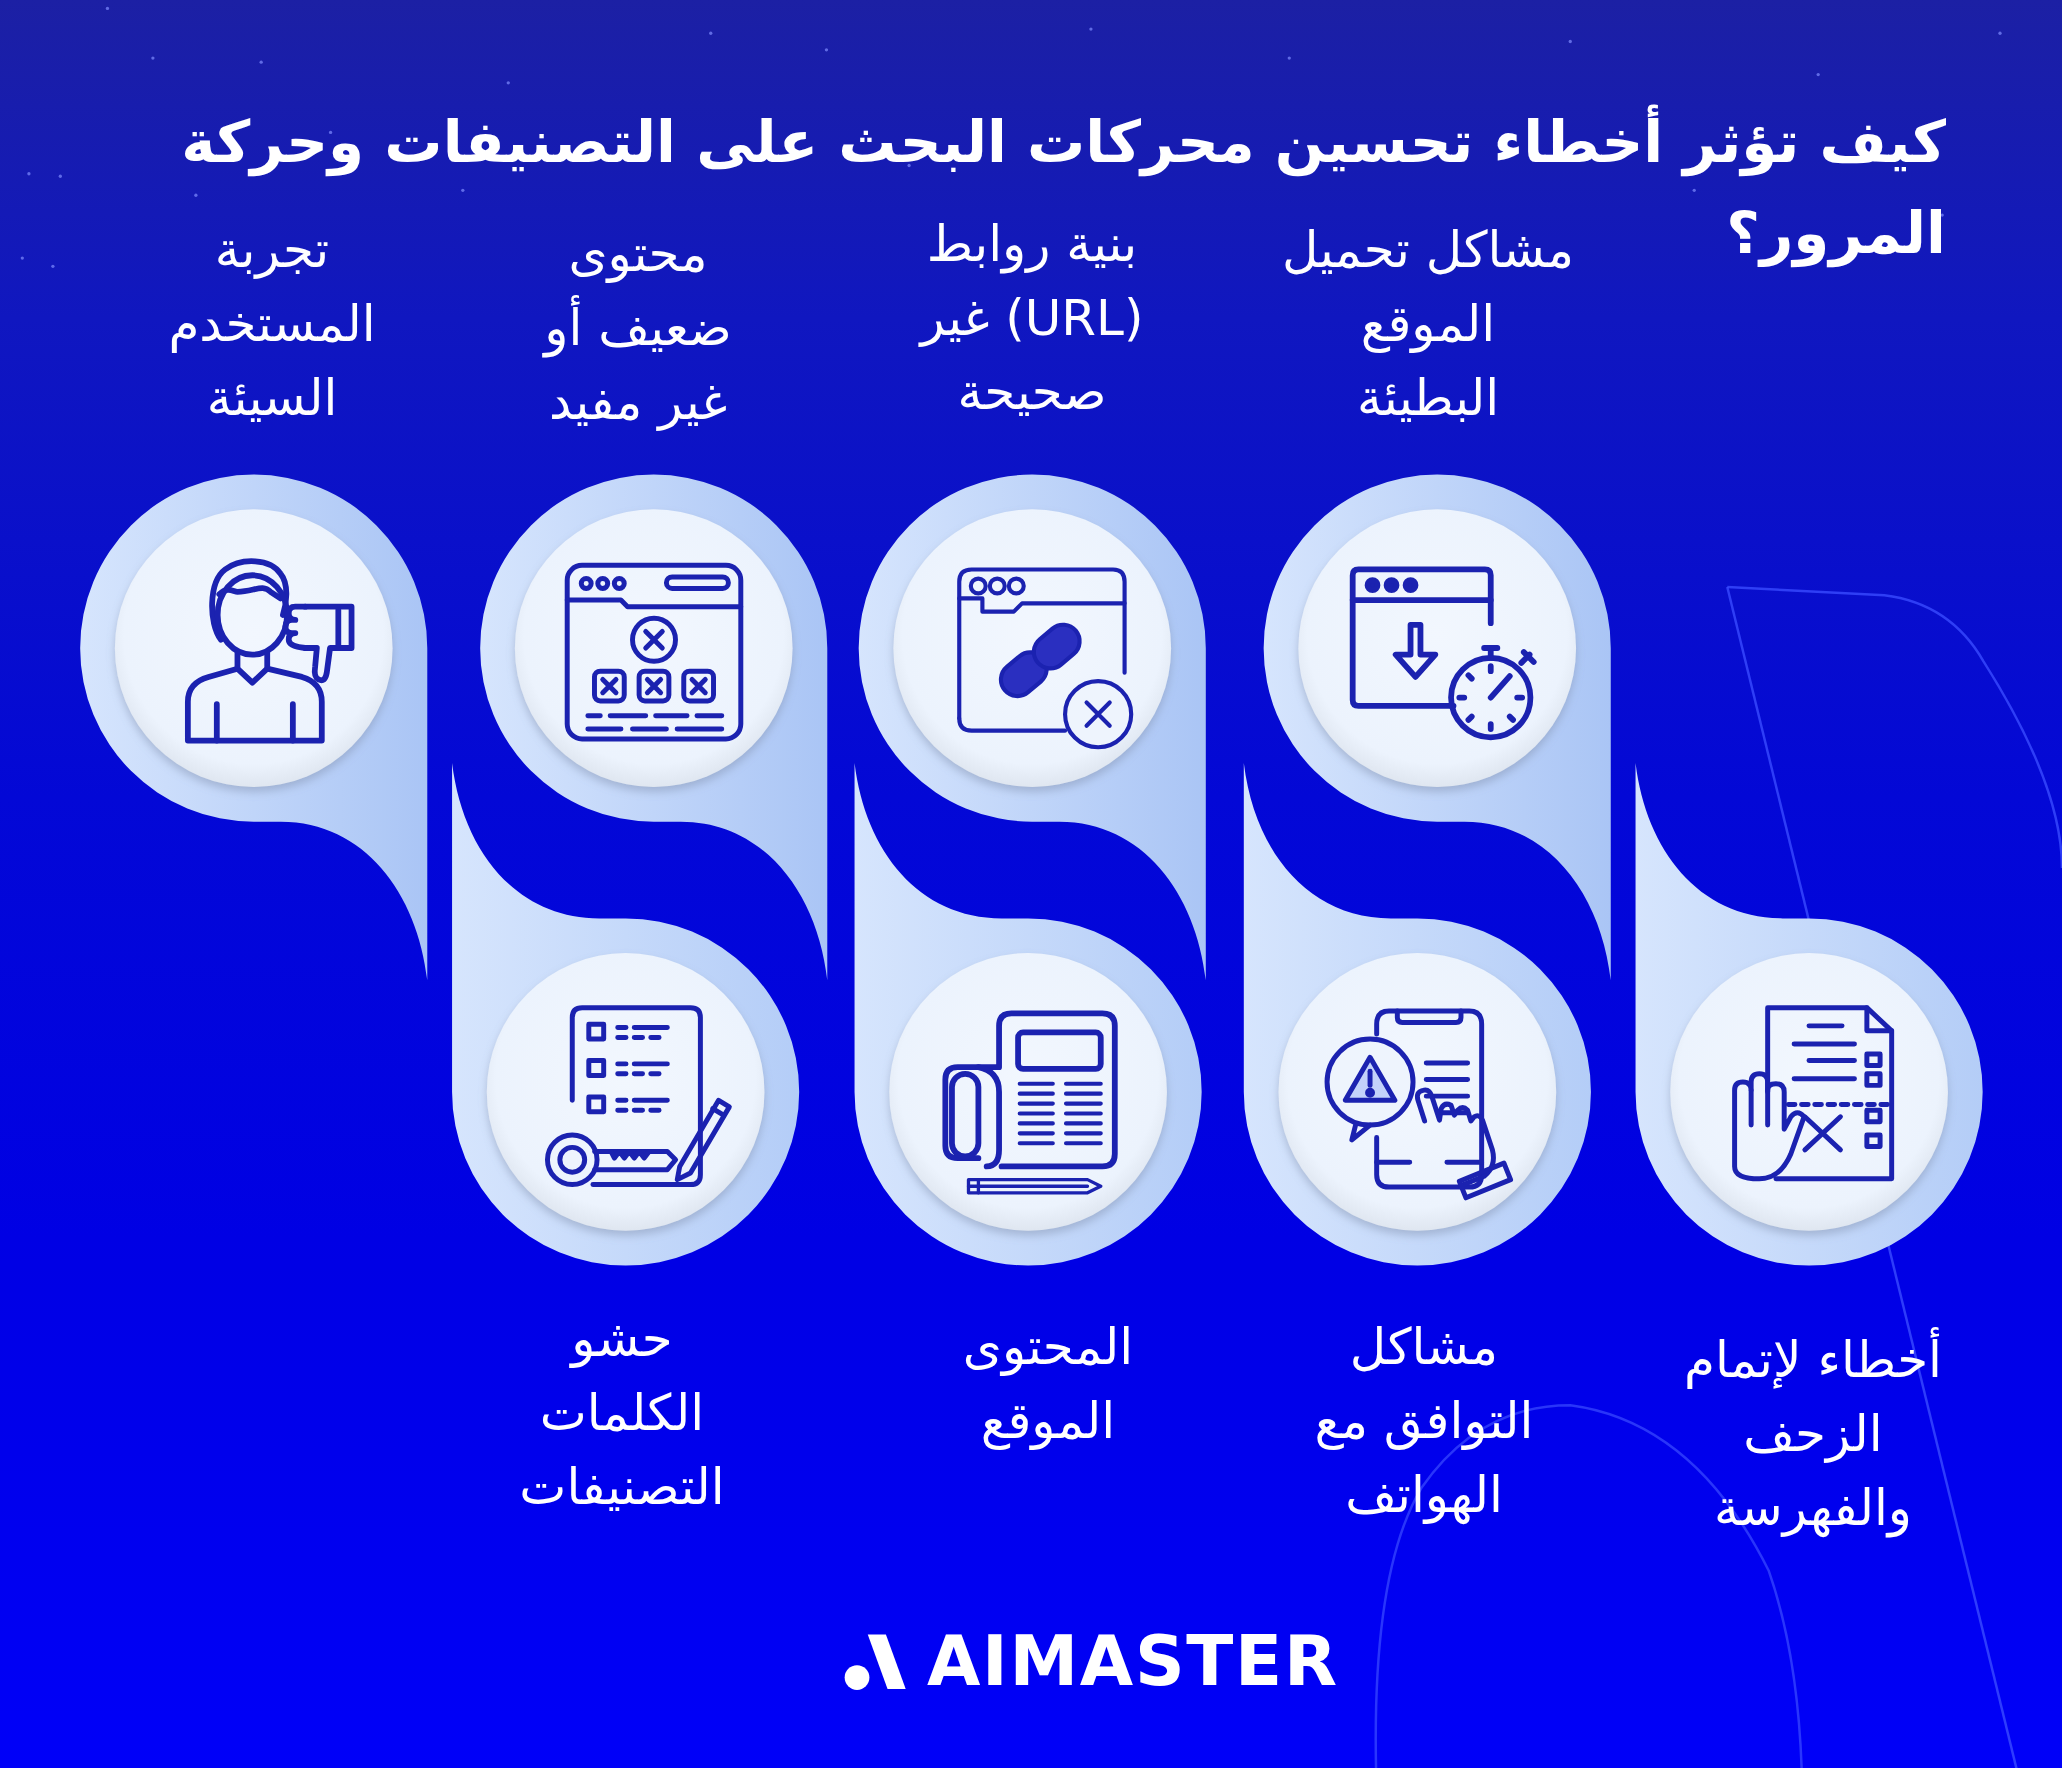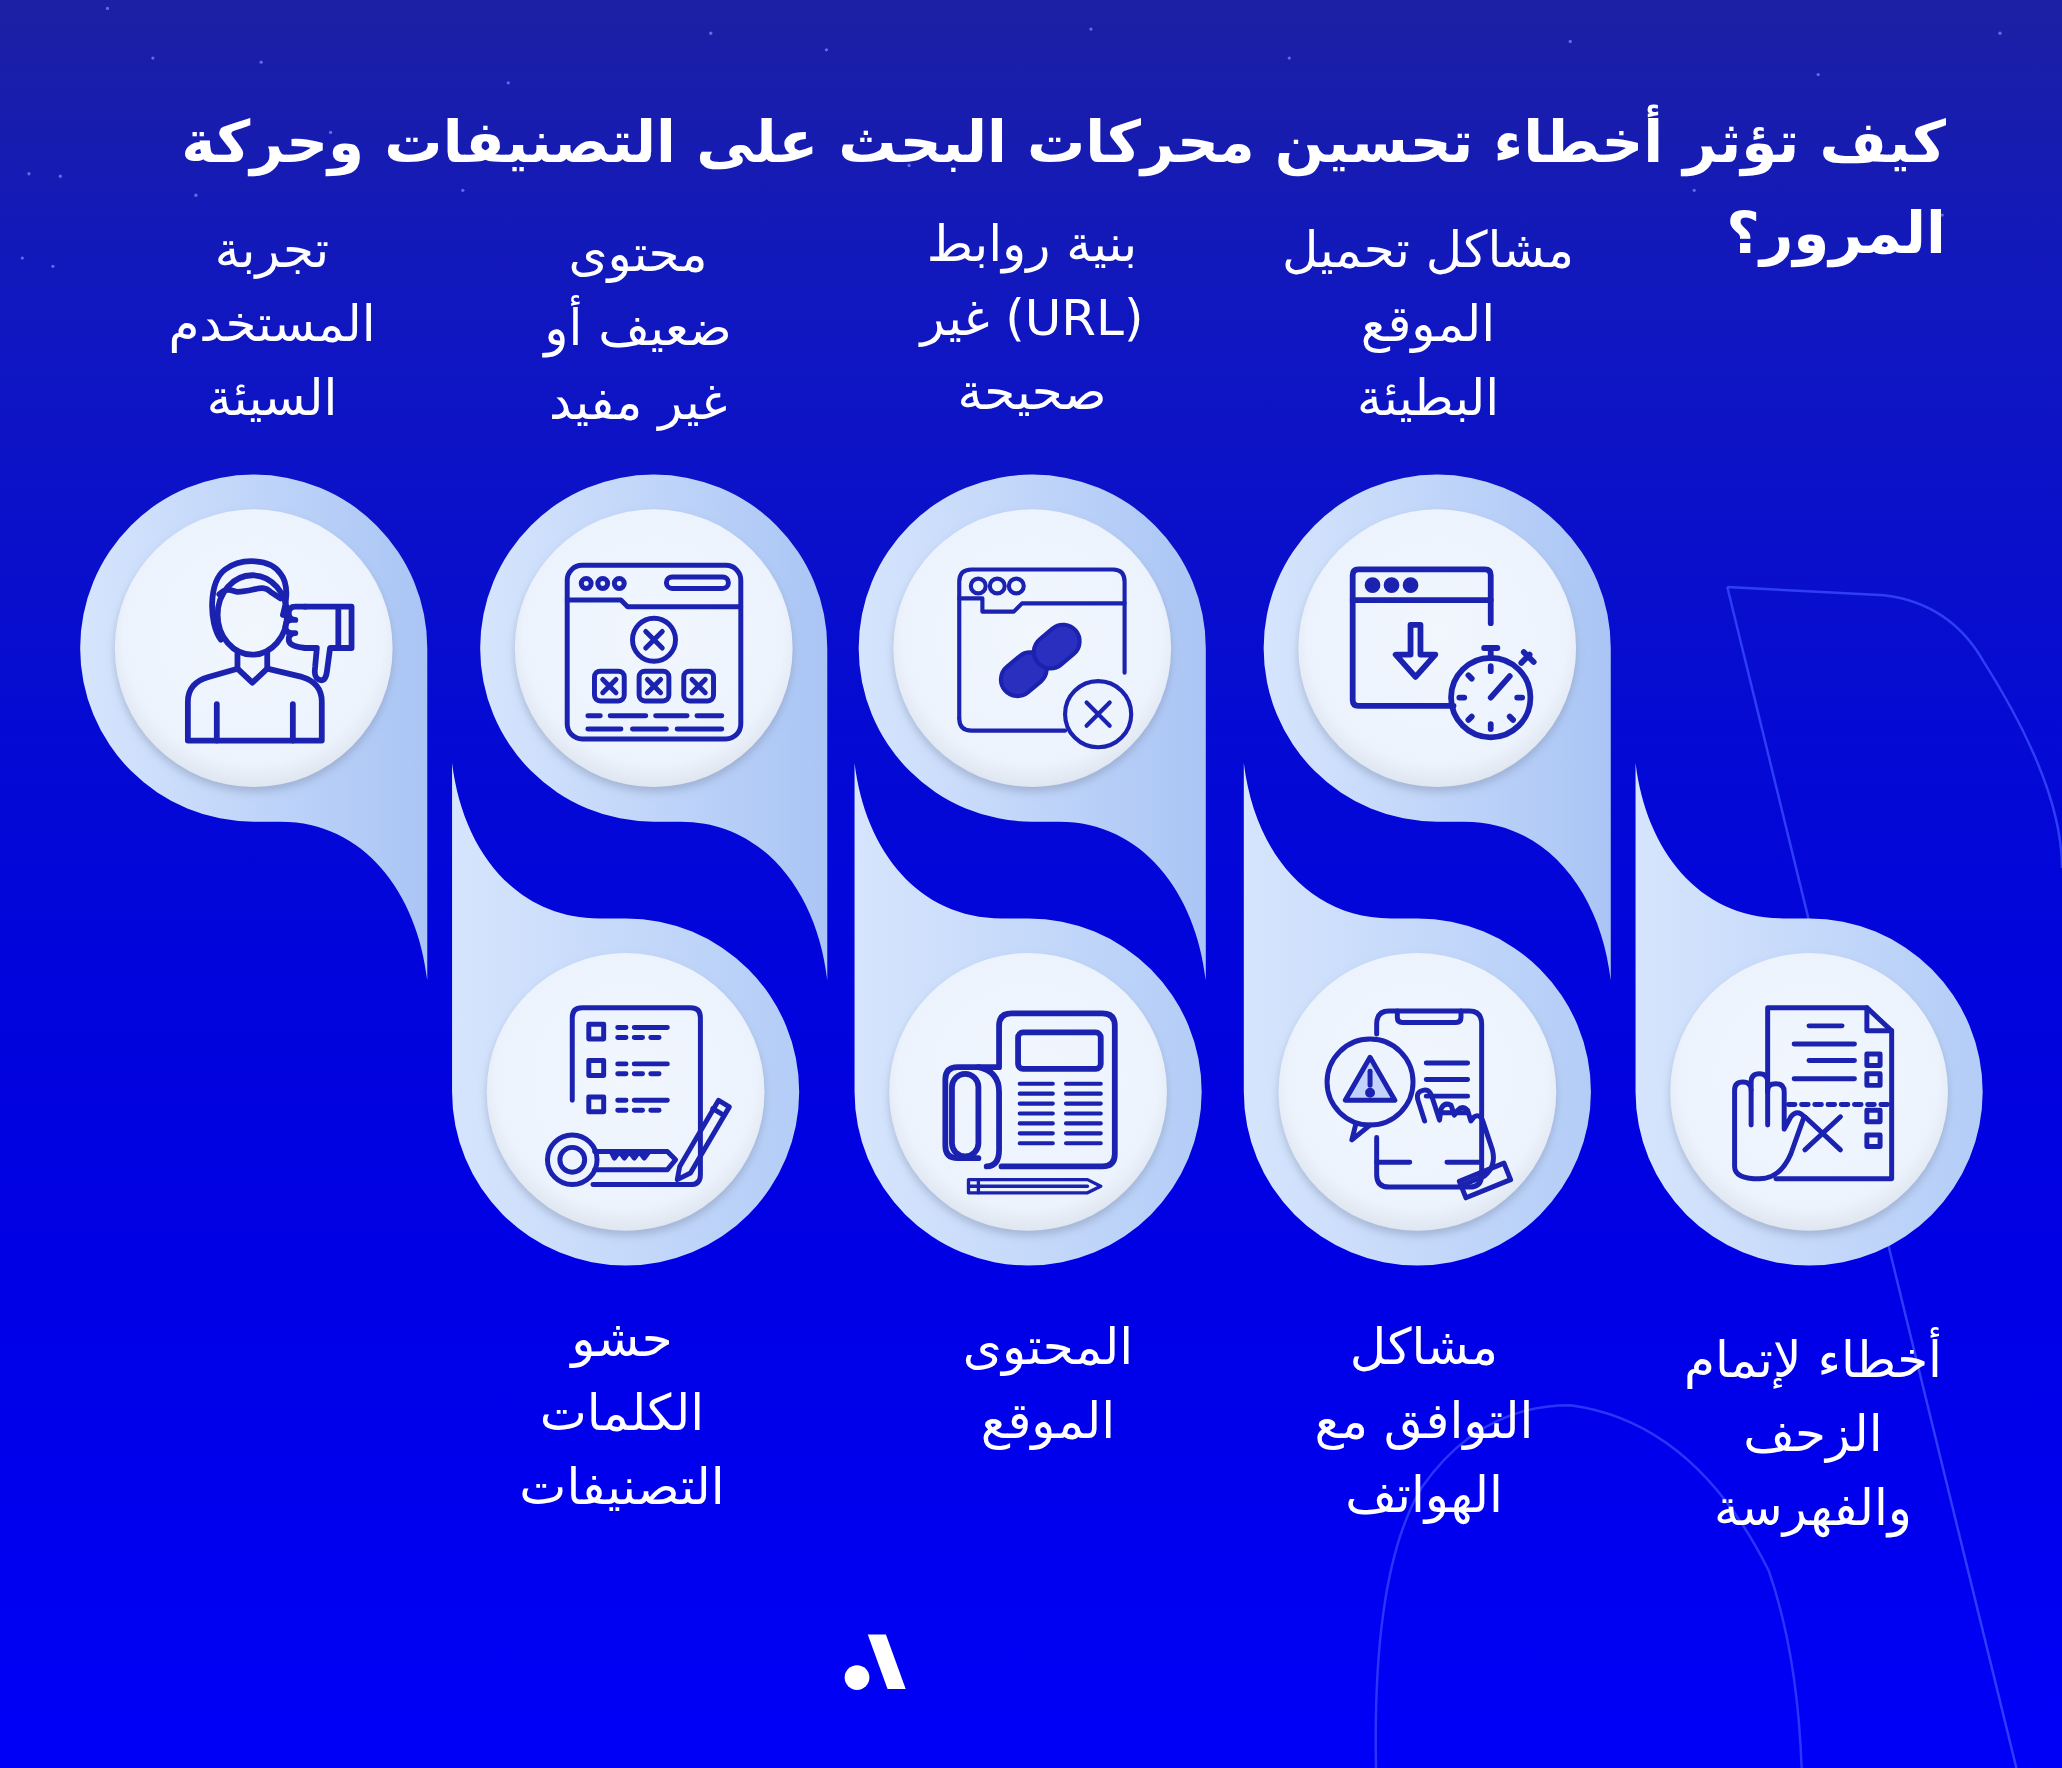--- a/index.html
+++ b/index.html
@@ -297,6 +297,7 @@
       <path d="M30 8 L52 8 L76 74 L54 74 Z" fill="#ffffff"></path>
     </svg>
   </span>
+  <span class="logo-text">AIMASTER</span>
 </div>
 
 

